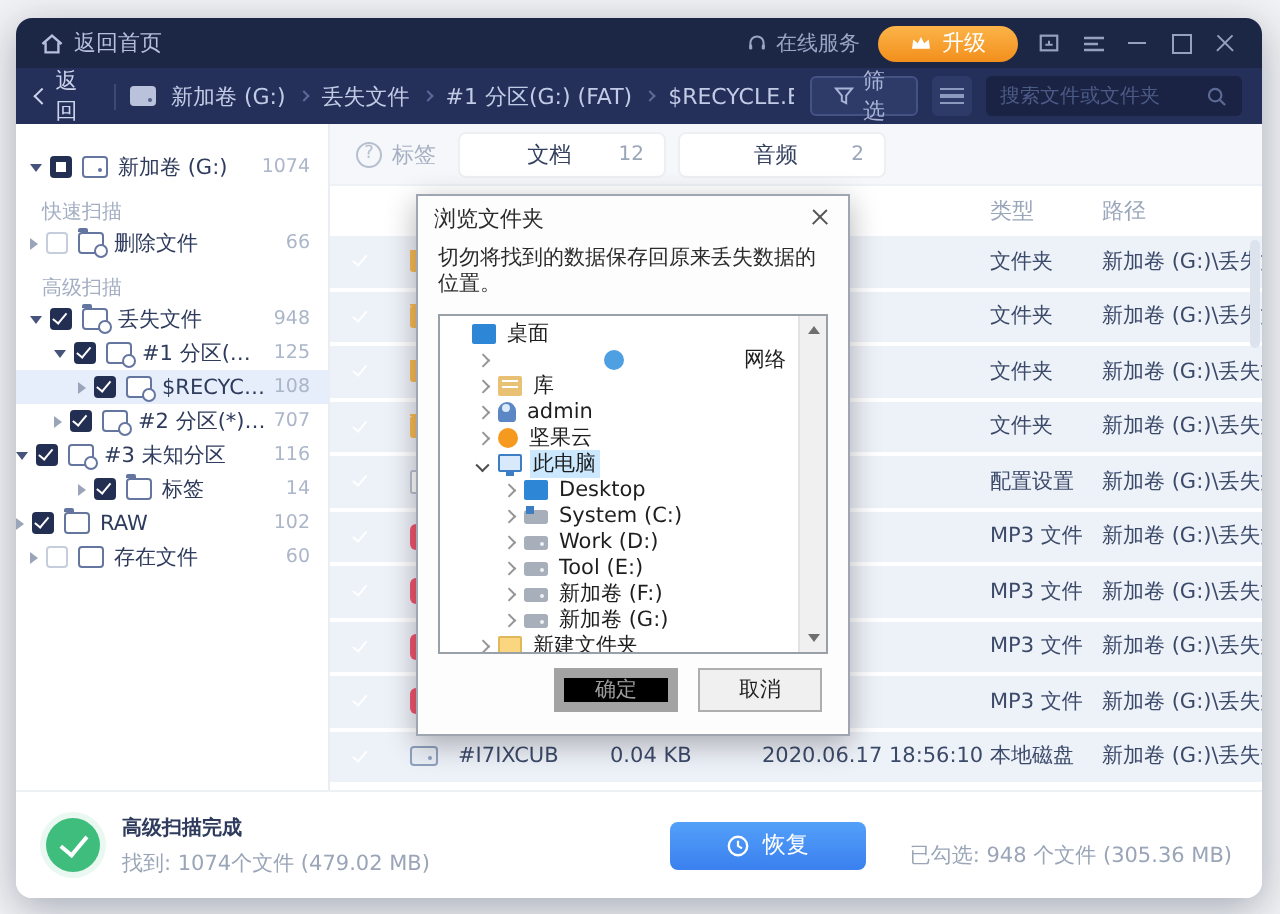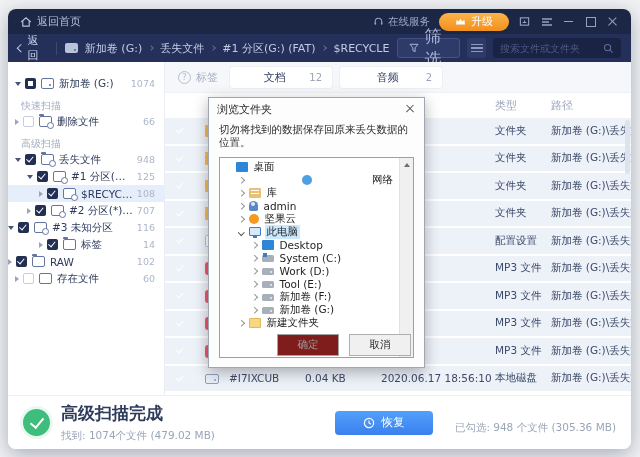--- a/index.html
+++ b/index.html
@@ -32,7 +32,7 @@
 .drive-mini::after{content:"";position:absolute;right:2px;bottom:2px;width:2px;height:2px;border-radius:50%;background:#57648c}
 .nav-right{margin-left:auto;display:flex;align-items:center;gap:7px}
 .filter-btn{display:flex;align-items:center;gap:5px;background:#2e3b68;border:1px solid #445284;border-radius:3px;
-  color:#a9b4d6;font-size:17px;height:20px;padding:0 11px}
+  color:#a9b4d6;font-size:11px;height:20px;padding:0 11px}
 .list-btn{width:24px;height:20px;background:#2e3b68;border-radius:3px;display:flex;flex-direction:column;justify-content:center;gap:2px;align-items:center}
 .list-btn i{display:block;width:12px;height:1.4px;background:#8e99c0}
 .search{width:128px;height:20px;background:#1a2344;border-radius:3px;display:flex;align-items:center;padding:0 7px;gap:4px}

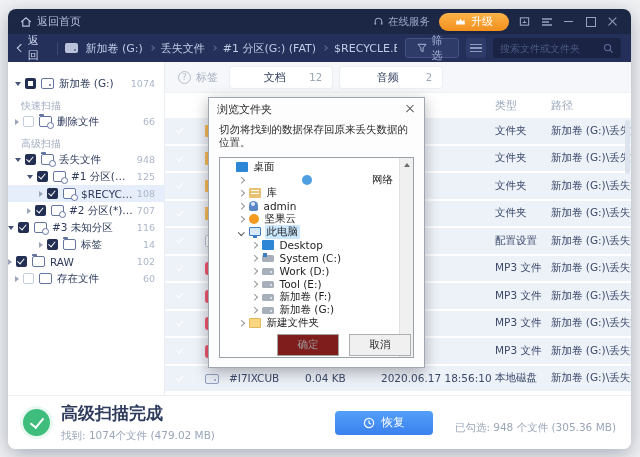--- a/index.html
+++ b/index.html
@@ -94,7 +94,7 @@
 .dlg-close::before,.dlg-close::after{content:"";position:absolute;left:1px;top:5.3px;width:10px;height:1.3px;background:#555}
 .dlg-close::before{transform:rotate(45deg)}.dlg-close::after{transform:rotate(-45deg)}
 .dlg-msg{padding:3px 10px 6px;font-size:10.5px;color:#2b2b2b;line-height:1.25}
-.dlg-tree{margin:2px 10px 0;border:1px solid #9aa0a8;height:201px;background:#fff;position:relative;overflow:hidden;padding:2px 18px 2px 2px}
+.dlg-tree{margin:2px 10px 0;border:1px solid #9aa0a8;height:170px;background:#fff;position:relative;overflow:hidden;padding:2px 18px 2px 2px}
 .t-item{height:13px;display:flex;align-items:center;font-size:10.5px;color:#1e1e1e;white-space:nowrap}
 .tchev{width:4.5px;height:4.5px;border-right:1.2px solid #969696;border-bottom:1.2px solid #969696;transform:rotate(-45deg);margin:0 5px 0 2px;flex:none}
 .tchev.down{transform:rotate(45deg);border-color:#4e4e4e}

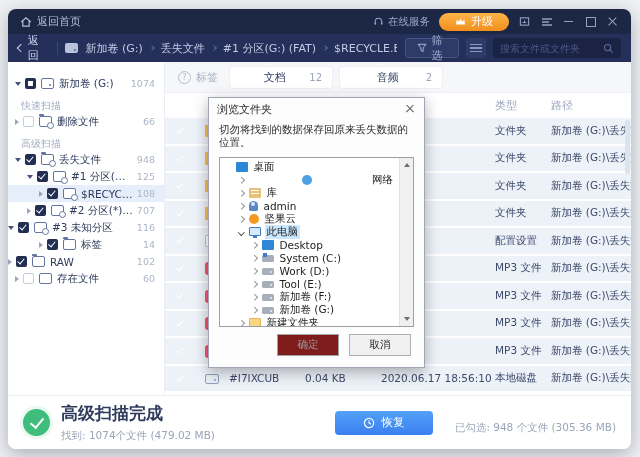--- a/index.html
+++ b/index.html
@@ -120,7 +120,7 @@
 .dlg-sb::after{content:"";position:absolute;bottom:5px;left:4px;width:0;height:0;border-left:3px solid transparent;border-right:3px solid transparent;border-top:4px solid #6e6e6e}
 .dlg-buttons{position:absolute;bottom:11px;right:13px;display:flex;gap:10px}
 .dbtn{width:62px;height:22px;font-size:10.5px;display:flex;align-items:center;justify-content:center;font-family:inherit}
-.dbtn.ok{background:#7f1d1d;border:1px solid #a3a3a3;color:#9b9b9b}
+.dbtn.ok{background:#000000;border:5px solid #a3a3a3;color:#9b9b9b}
 .dbtn.cancel{background:#f0f0f0;border:1px solid #aeaeae;color:#1e1e1e}
 
 

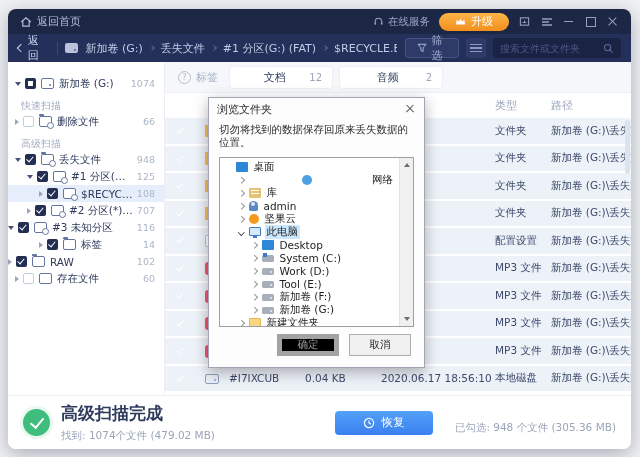--- a/index.html
+++ b/index.html
@@ -127,7 +127,7 @@
 .statusbar{height:54px;border-top:1px solid #eef1f4;background:#fff;display:flex;align-items:center;padding:0 15px;gap:11px;flex:none}
 .check-circle{width:27px;height:27px;border-radius:50%;background:#3ebd7d;position:relative;flex:none;box-shadow:0 0 0 3px #e9f8f0}
 .check-circle::after{content:"";position:absolute;left:9.5px;top:6px;width:6px;height:11px;border:solid #fff;border-width:0 2px 2px 0;transform:rotate(40deg)}
-.st-title{font-size:17px;color:#2e3b5c;font-weight:bold}
+.st-title{font-size:10px;color:#2e3b5c;font-weight:bold}
 .st-found{font-size:10.5px;color:#9aa5b8;margin-top:4px}
 .st-right{margin-left:auto;display:flex;align-items:flex-end;gap:22px}
 .recover-btn{background:linear-gradient(180deg,#53a0f9,#3a80ef);color:#fff;font-size:11.5px;border-radius:4px;height:24px;width:98px;

